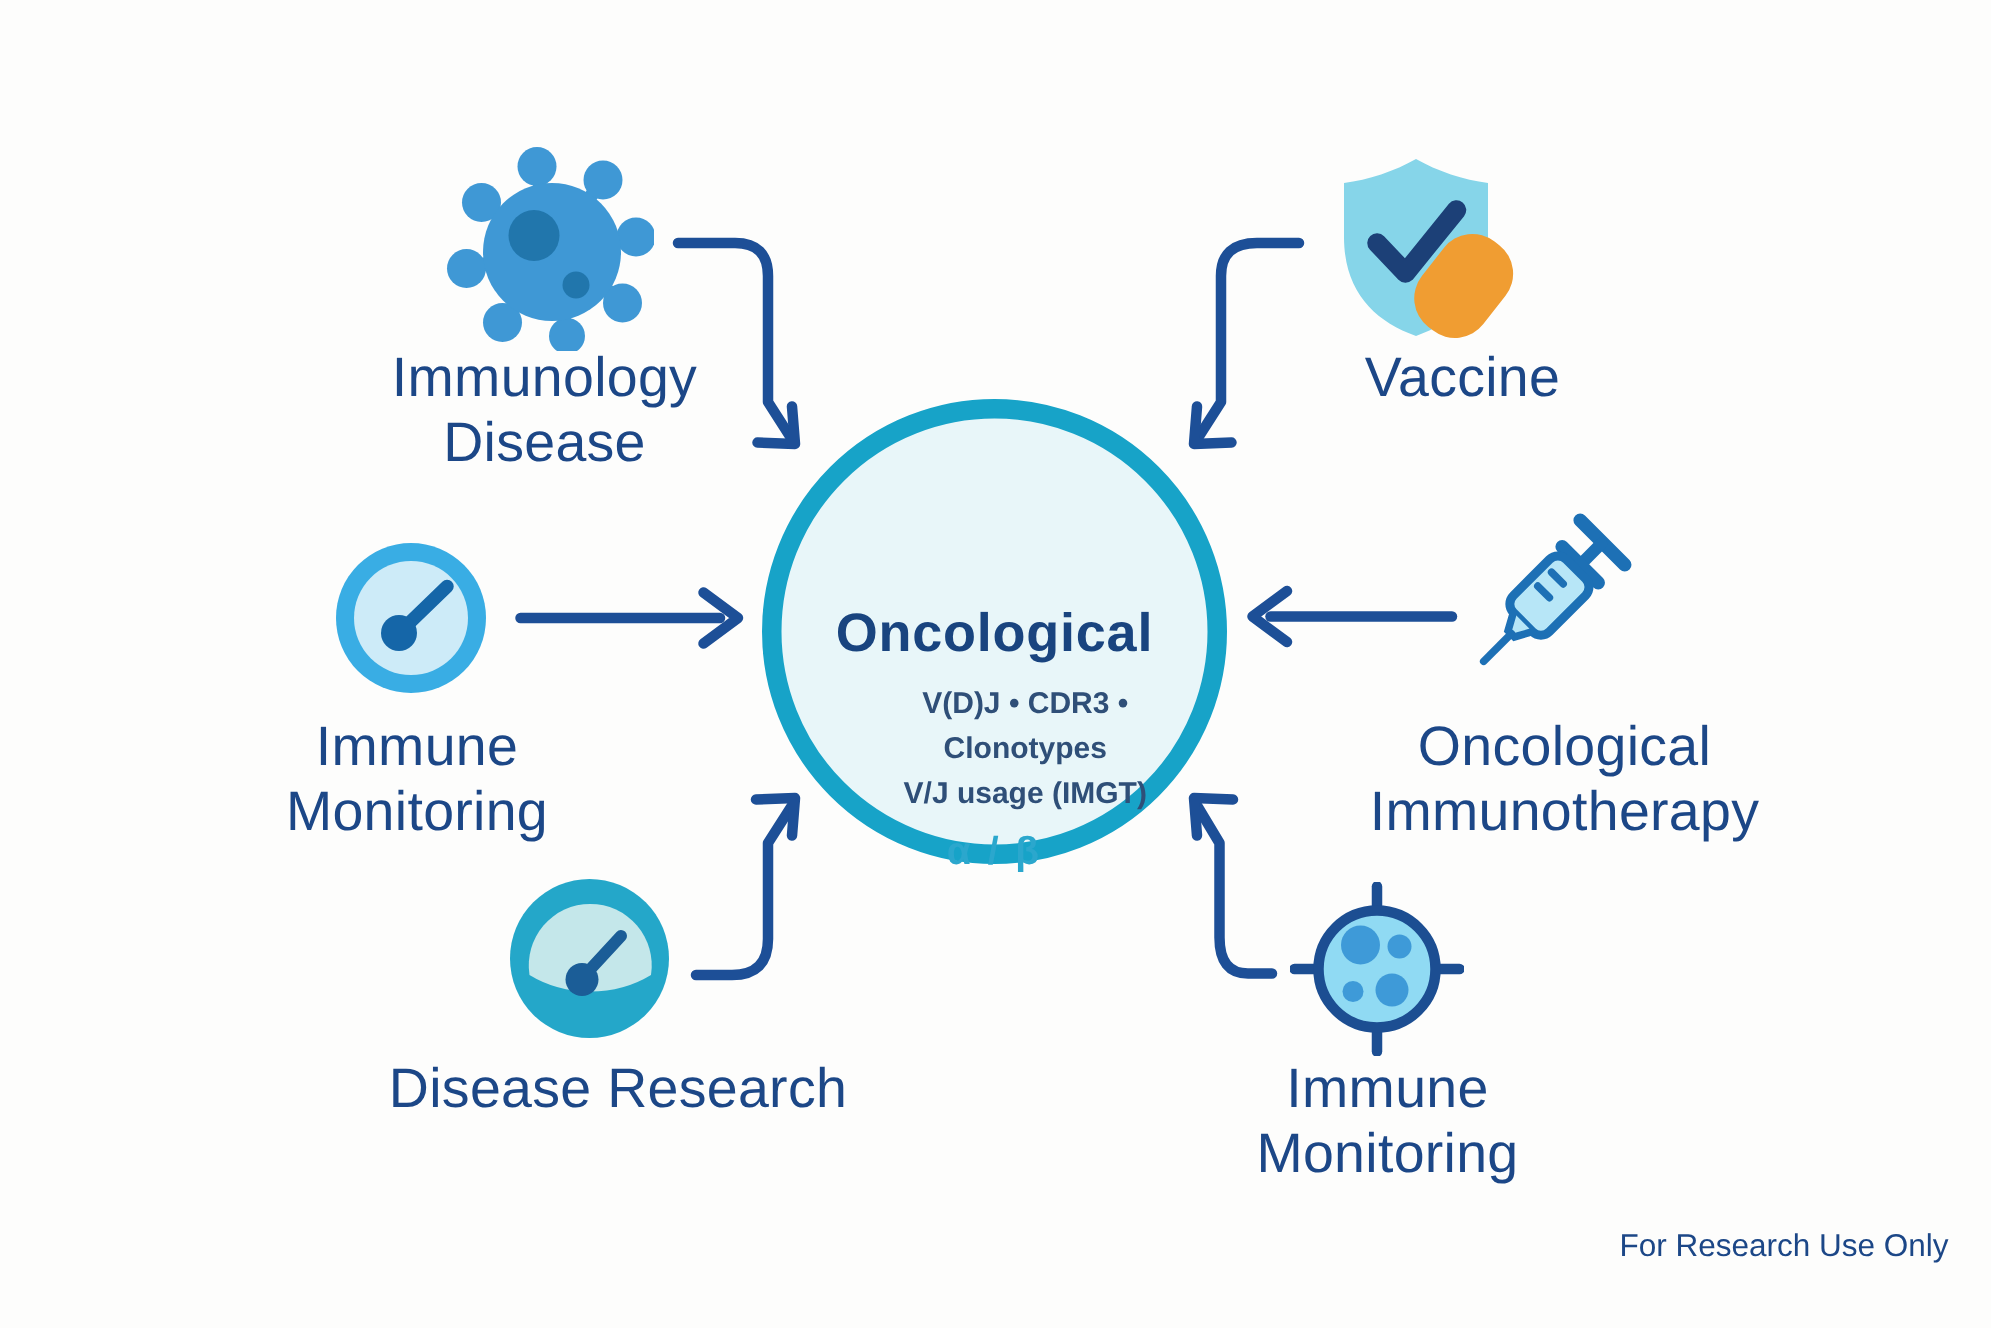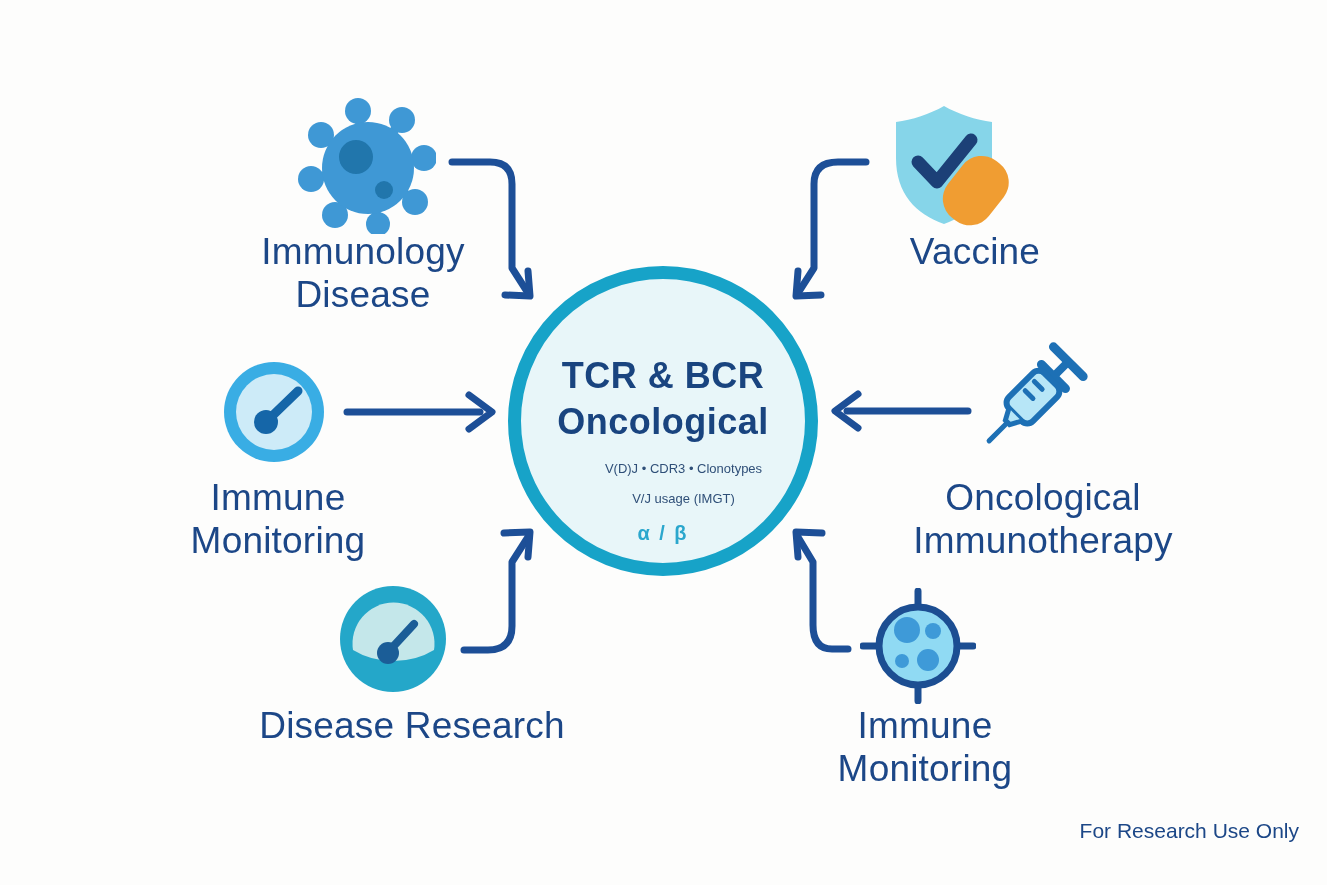--- a/index.html
+++ b/index.html
@@ -57,7 +57,7 @@
 
   <div class="center-circle">
     <div class="center-title">
-      <span>TCR &amp; BCR</span><br>
+      <br>
       <span>Oncological</span>
     </div>
     <div class="center-sub">

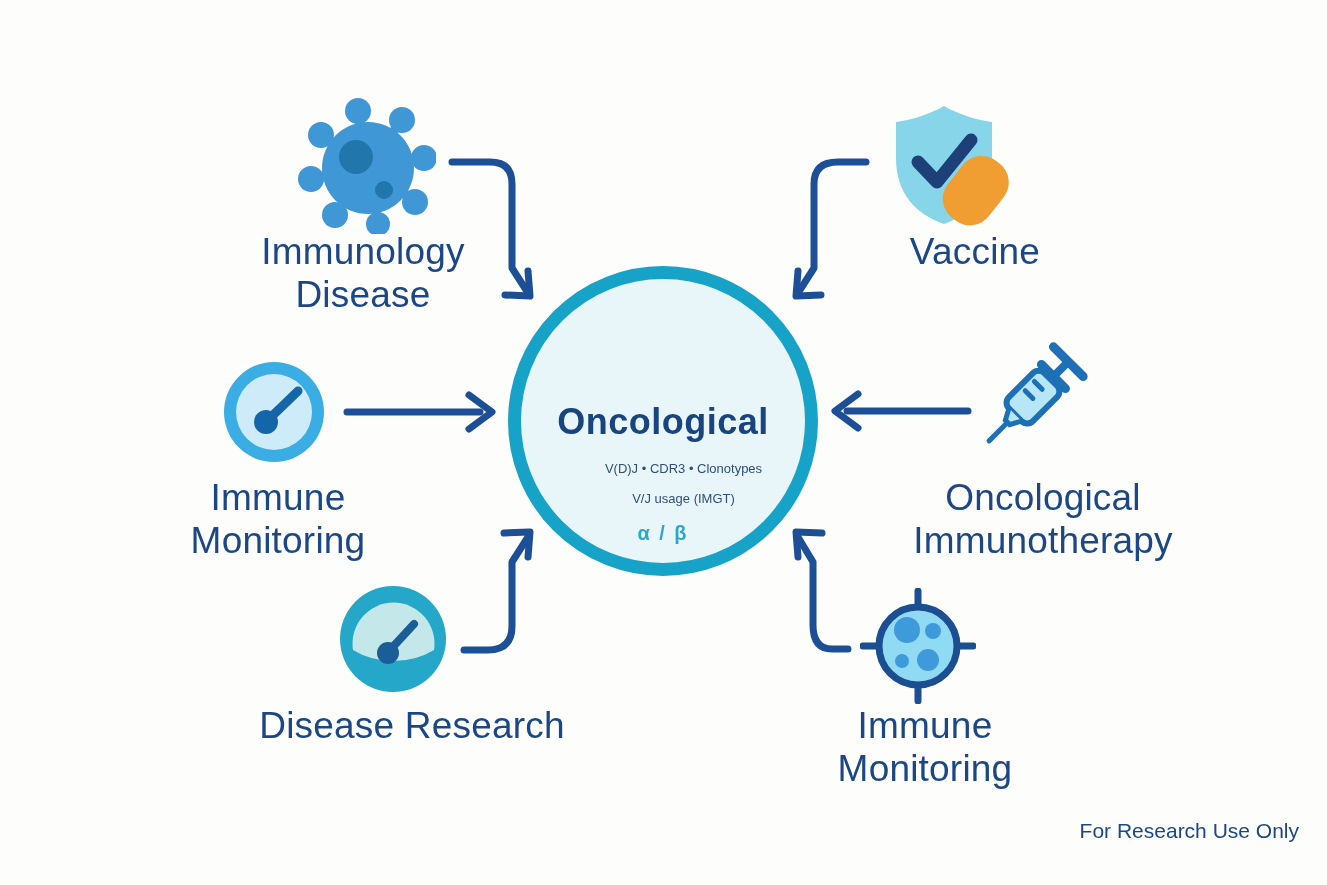--- a/index.html
+++ b/index.html
@@ -14,7 +14,7 @@
       background:#e8f6f9;display:flex;flex-direction:column;align-items:center;
       padding-top:74px;text-align:center;}
   .center-title{font-size:36px;line-height:46px;font-weight:700;color:#19447f;letter-spacing:.5px;}
-  .center-sub{margin-top:9px;font-size:13px;line-height:30px;font-weight:400;color:#2f4f78;margin-left:41px;}
+  .center-sub{margin-top:9px;font-size:20px;line-height:30px;font-weight:700;color:#2f4f78;margin-left:41px;}
   .center-chains{margin-top:8px;font-size:20px;font-weight:600;color:#2ba7cd;letter-spacing:2px;}
 
   .node-label{position:absolute;text-align:center;font-weight:400;color:#1c4787;

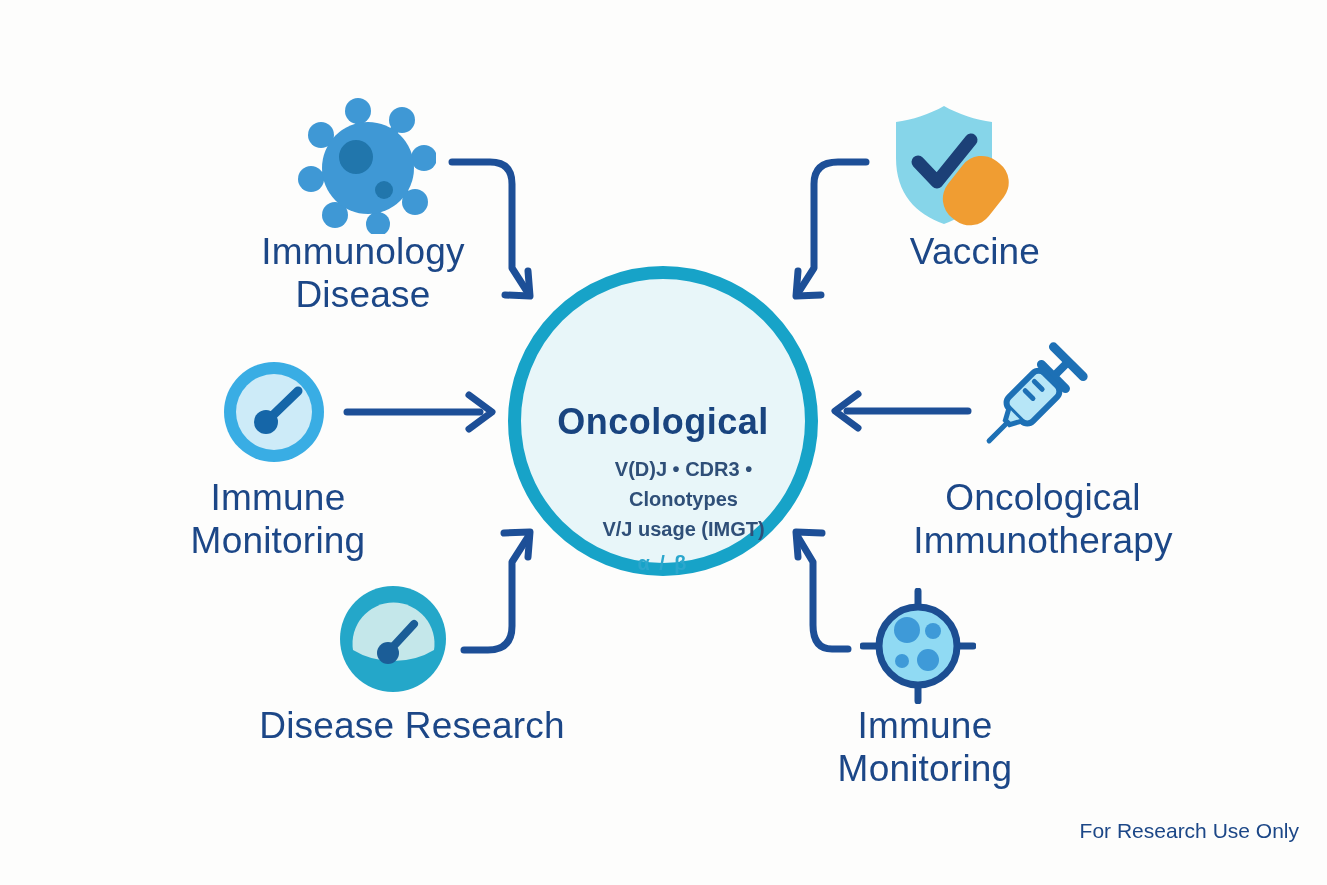--- a/index.html
+++ b/index.html
@@ -15,7 +15,7 @@
       padding-top:74px;text-align:center;}
   .center-title{font-size:36px;line-height:46px;font-weight:700;color:#19447f;letter-spacing:.5px;}
   .center-sub{margin-top:9px;font-size:20px;line-height:30px;font-weight:700;color:#2f4f78;margin-left:41px;}
-  .center-chains{margin-top:8px;font-size:20px;font-weight:600;color:#2ba7cd;letter-spacing:2px;}
+  .center-chains{margin-top:8px;font-size:26px;font-weight:600;color:#2ba7cd;letter-spacing:2px;}
 
   .node-label{position:absolute;text-align:center;font-weight:400;color:#1c4787;
       font-size:37px;line-height:43px;letter-spacing:.2px;}

